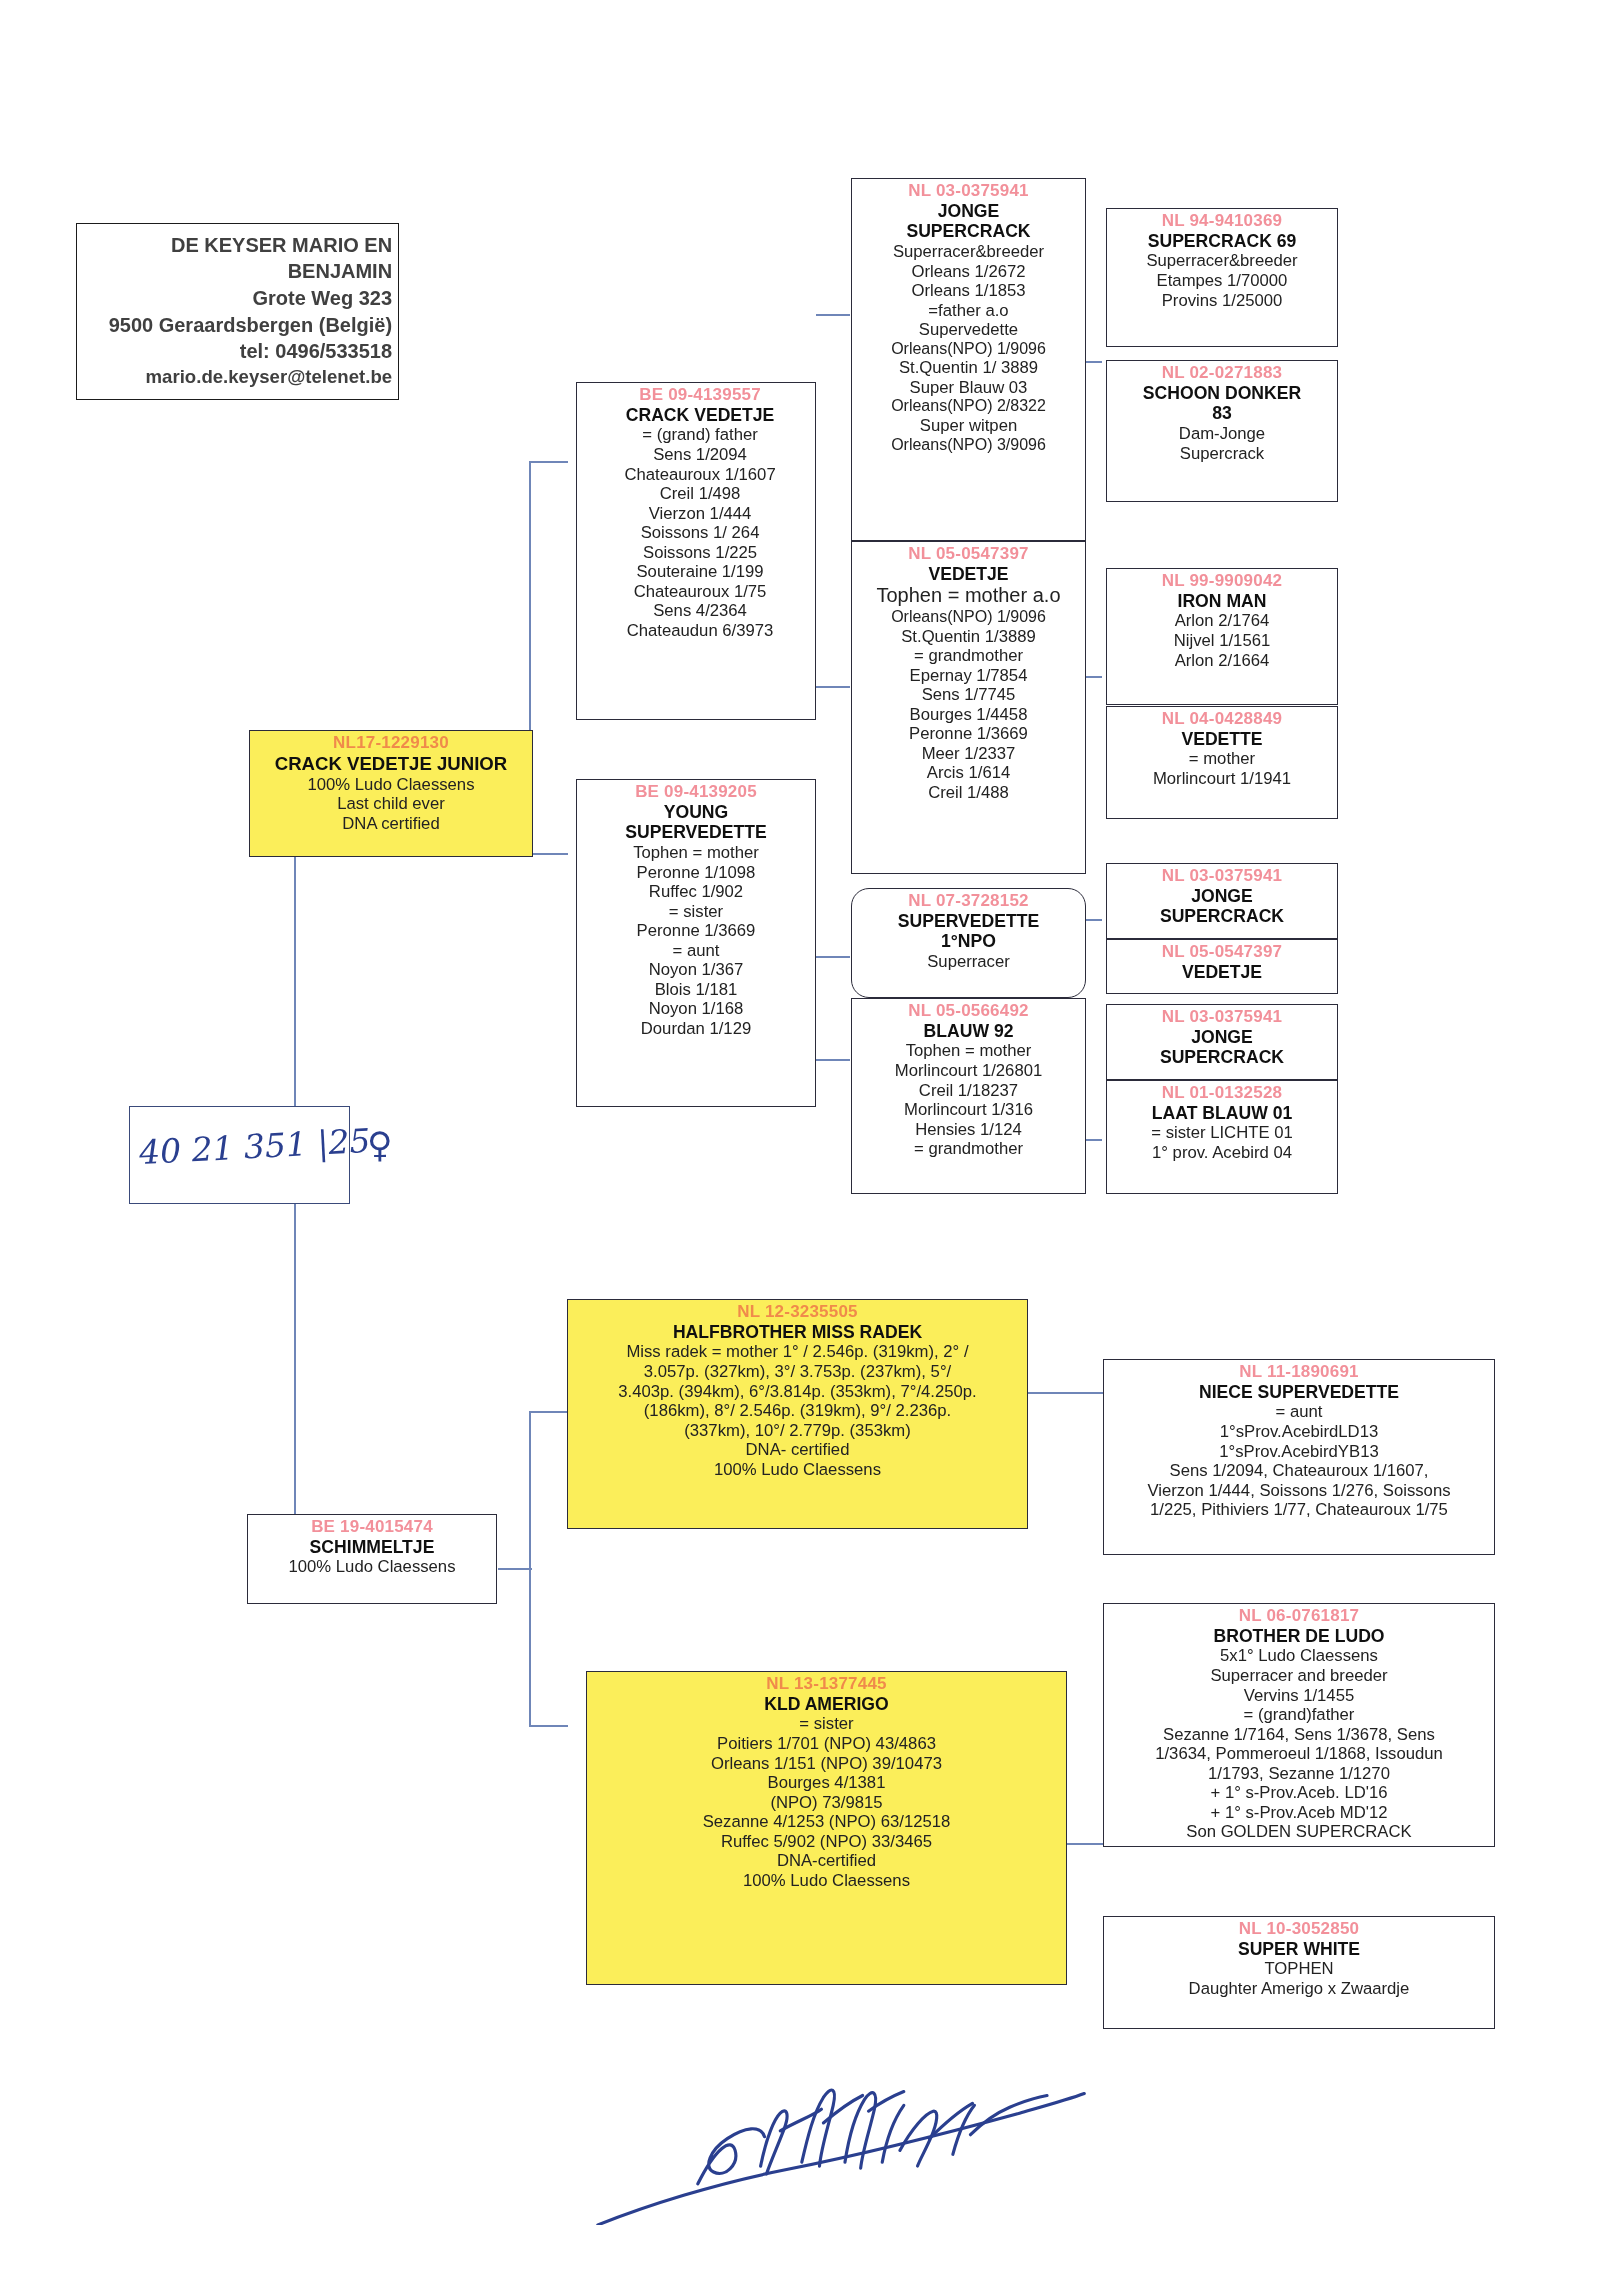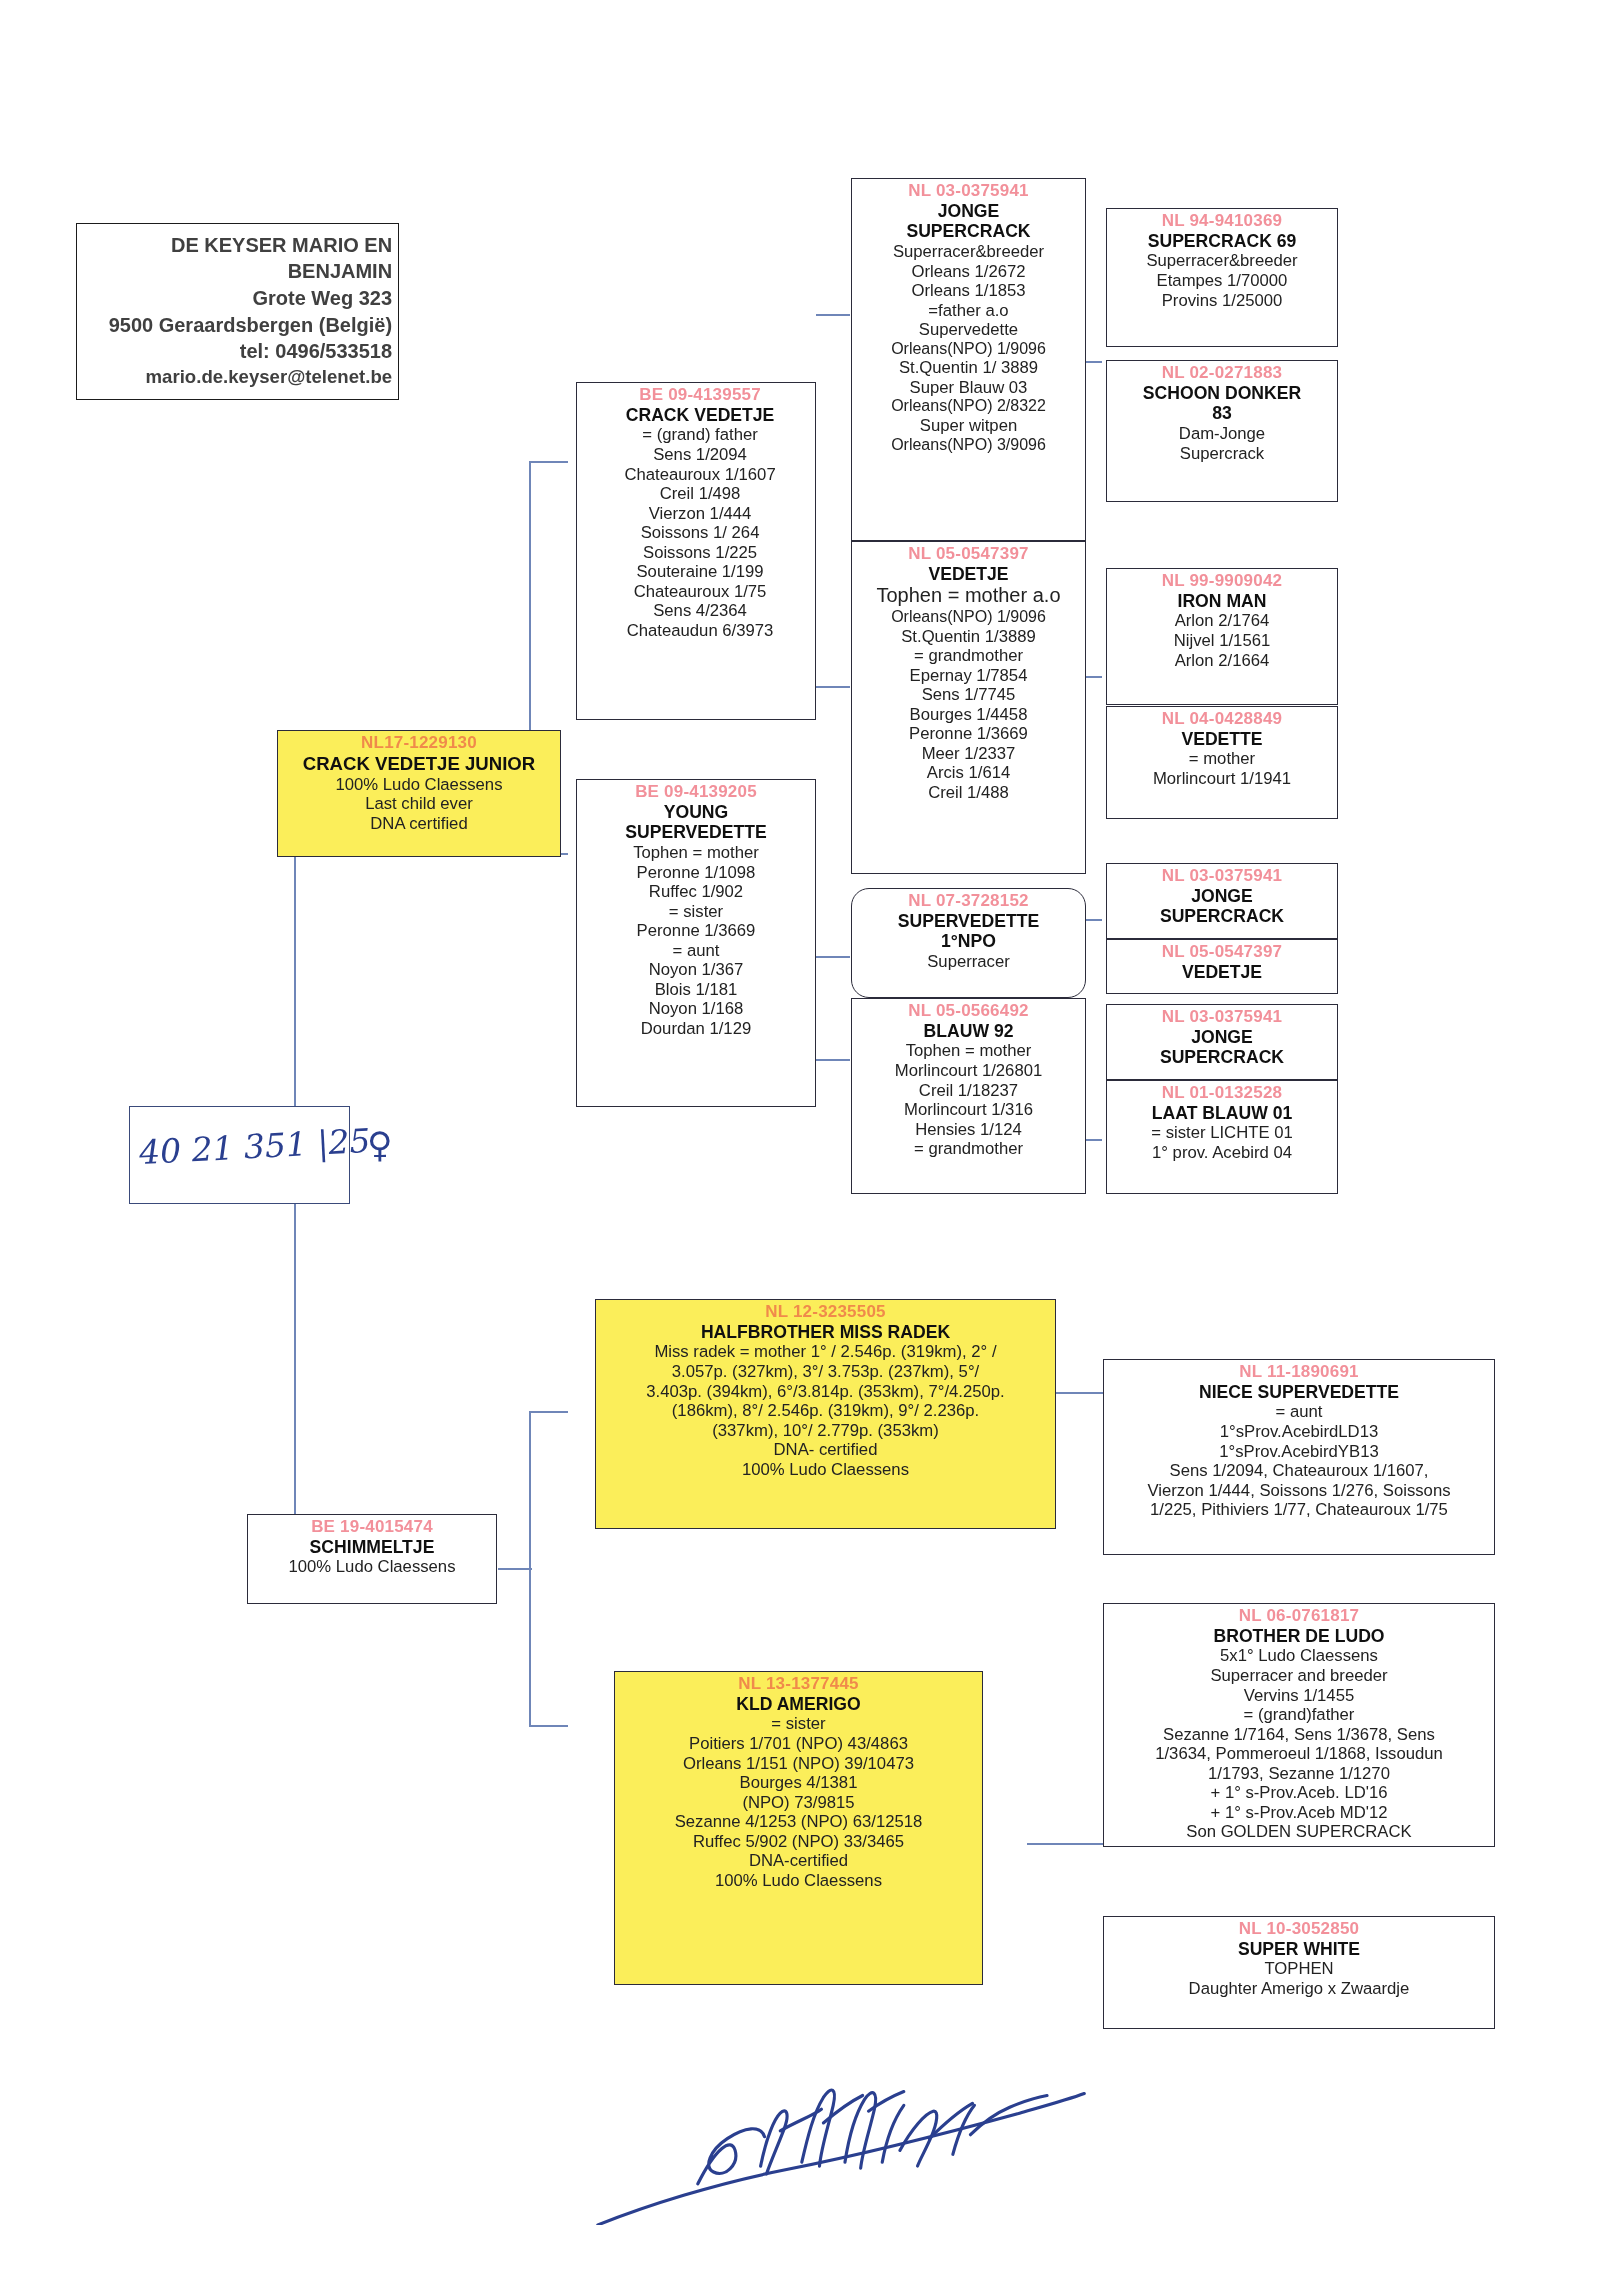--- a/index.html
+++ b/index.html
@@ -25,7 +25,7 @@
     padding:2px 2.9px;
     overflow:hidden;
   }
-  .box.yellow { background:#fbee5a;margin-left:28px; }
+  .box.yellow { background:#fbee5a; }
   .ring {
     color:#f2909a;
     font-weight:bold;

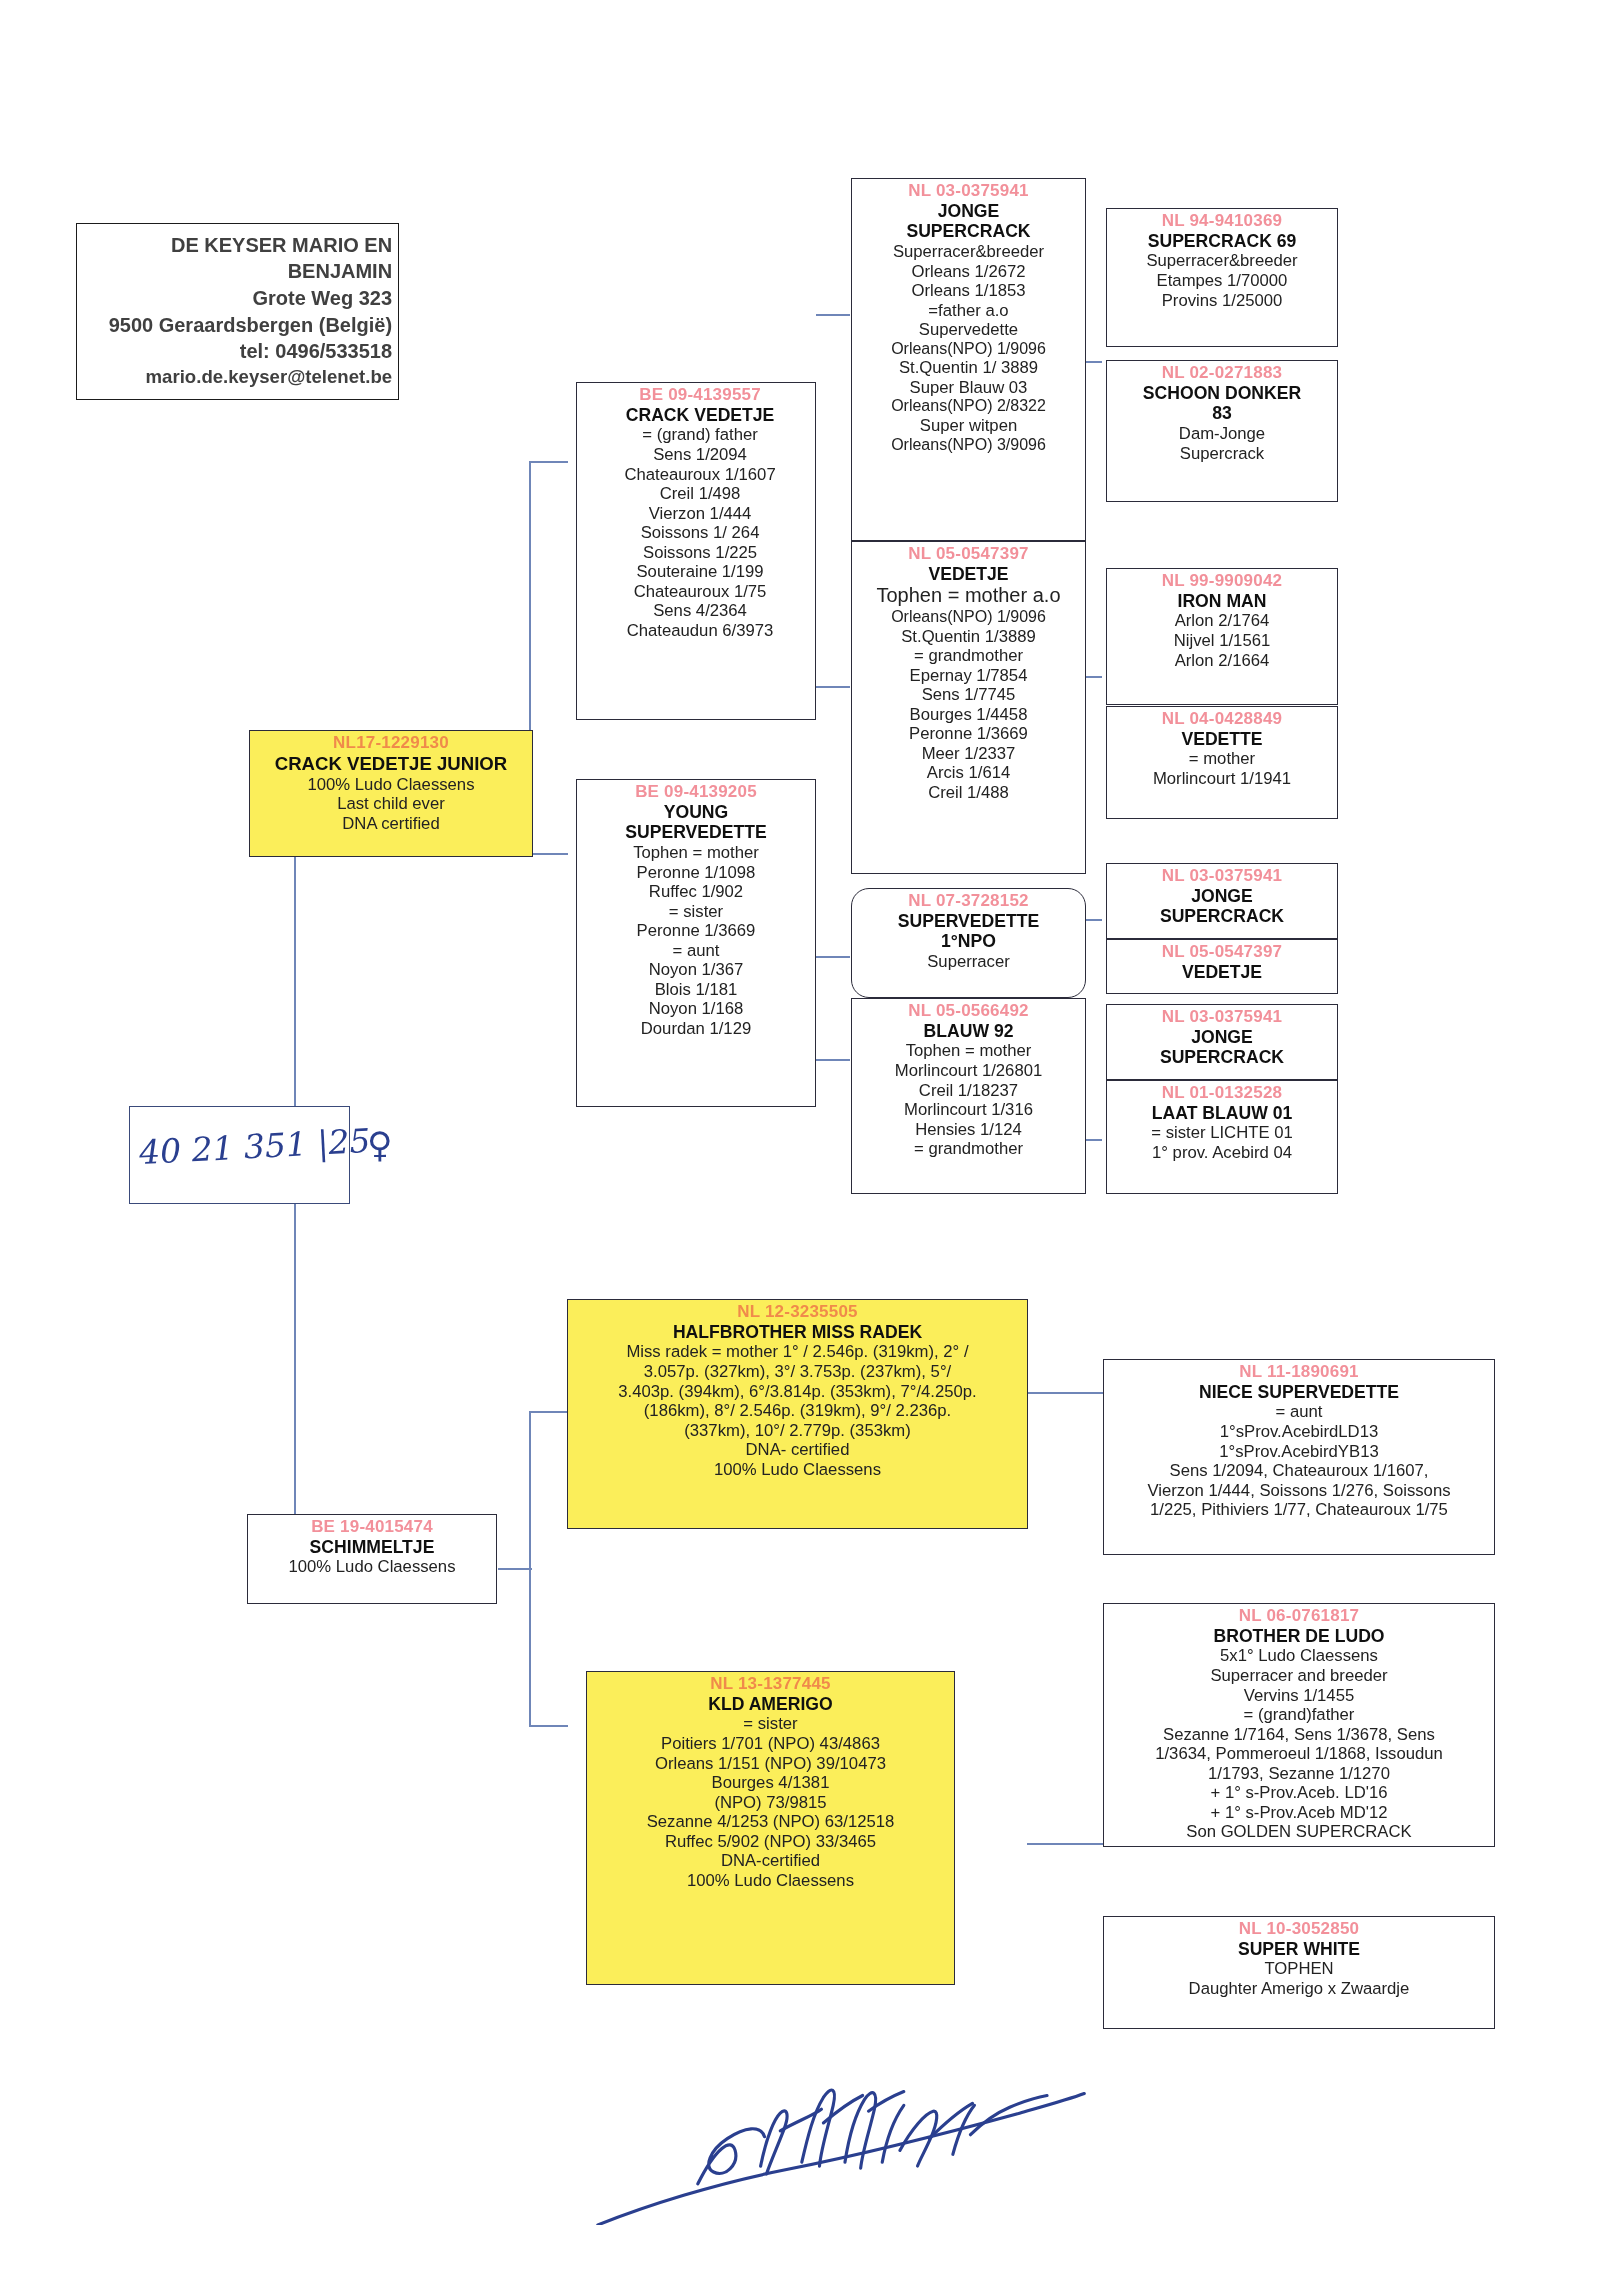--- a/index.html
+++ b/index.html
@@ -282,7 +282,7 @@
     <div class="line">100% Ludo Claessens</div>
   </div>
 
-  <div class="box yellow" style="left:586px; top:1671px; width:369px; height:314px;">
+  <div class="box yellow" style="left:586px; top:1671px; width:481px; height:314px;">
     <div class="ring">NL 13-1377445</div>
     <div class="name">KLD AMERIGO</div>
     <div class="line">= sister</div>

